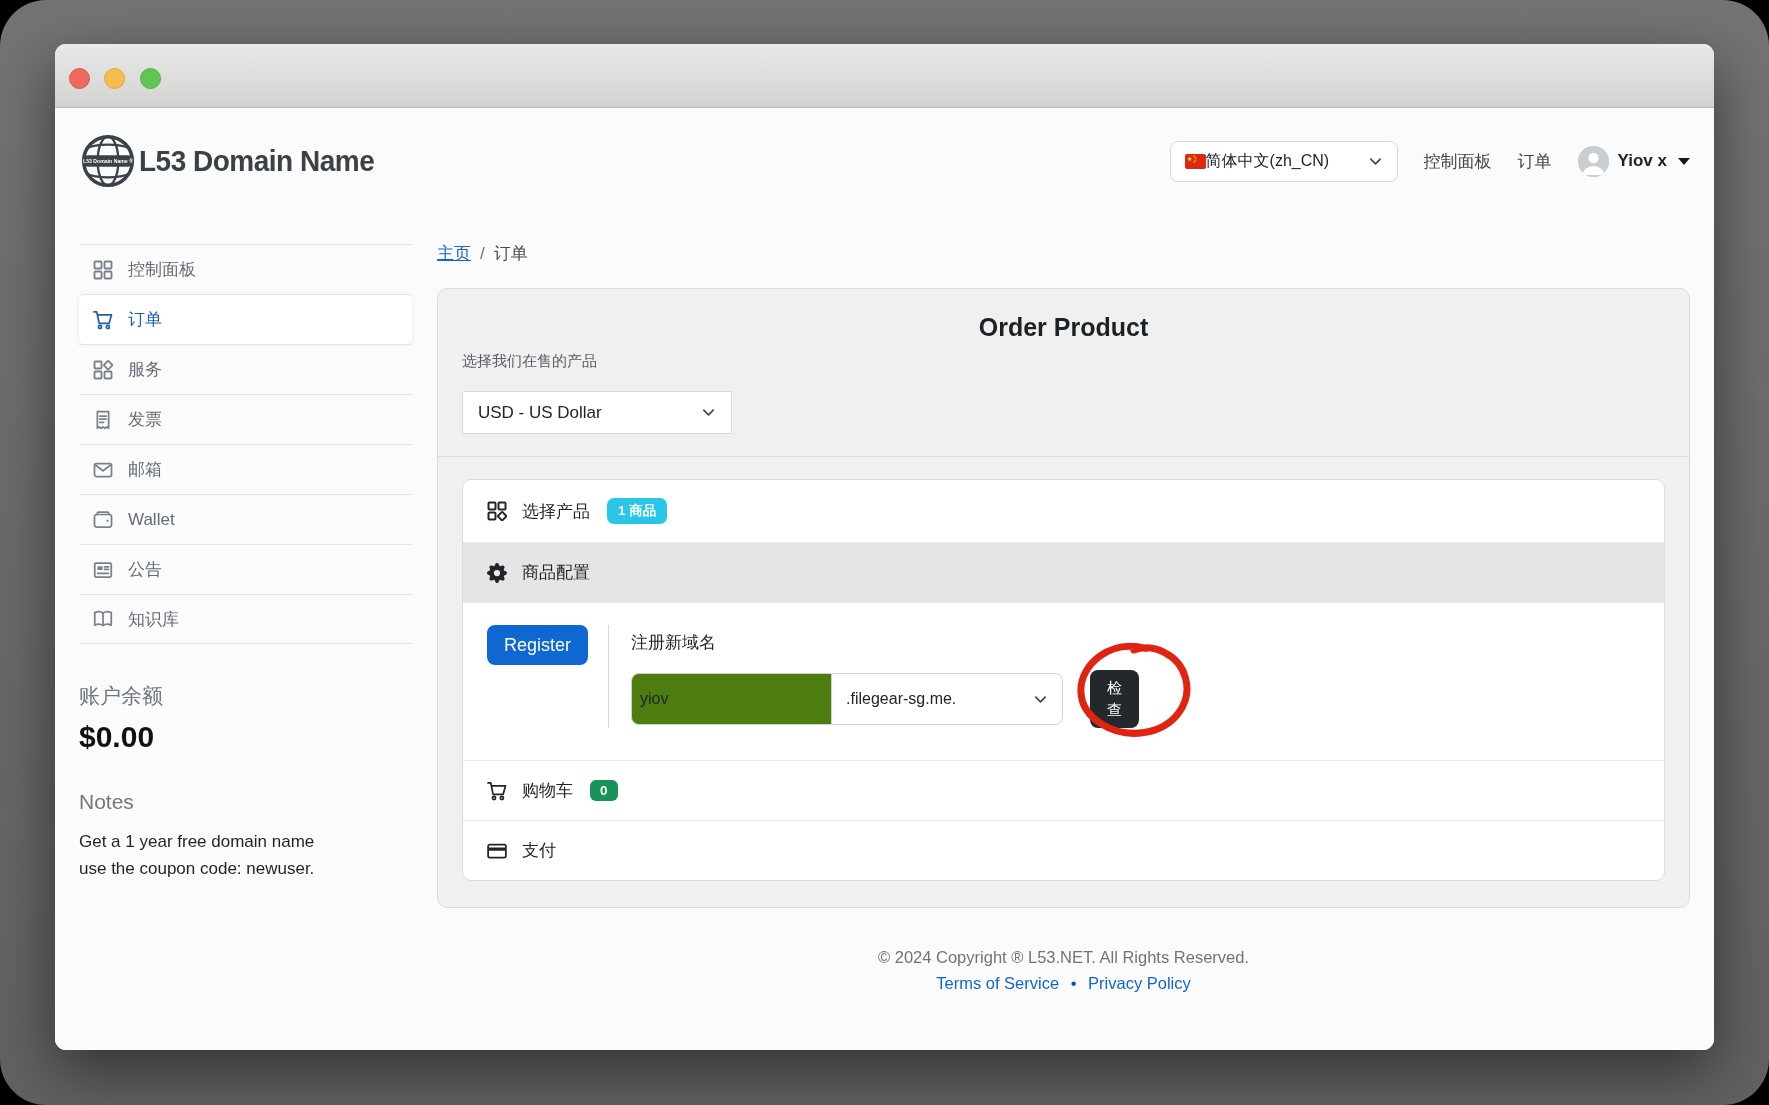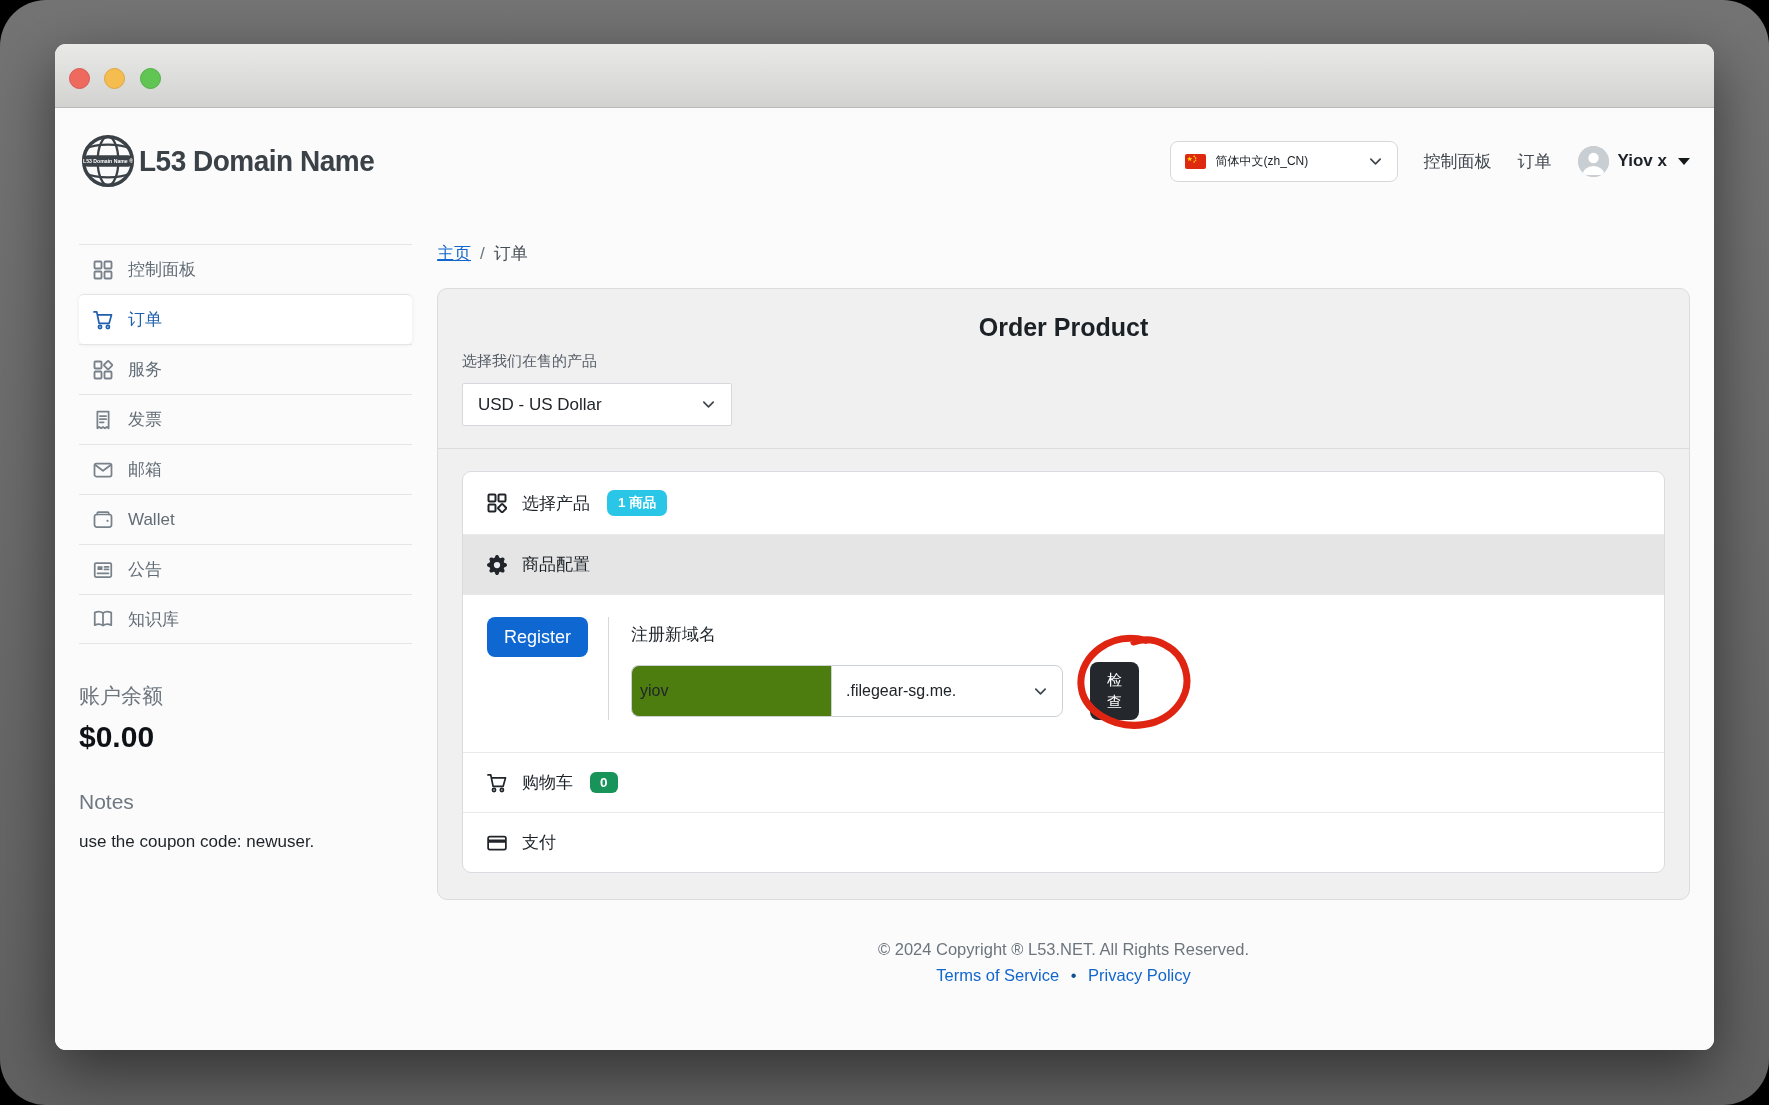--- a/index.html
+++ b/index.html
@@ -37,9 +37,9 @@
   .brand-name{ font-size:28px; font-weight:800; color:#3a4147; letter-spacing:-.5px; transform:scaleY(1.08); }
   .top-right{ display:flex; align-items:center; gap:26px; }
   .lang-select{
-    display:flex; align-items:center; gap:10px; width:228px; height:41px;
+    display:flex; align-items:center; width:228px; height:41px;
     background:#fff; border:1px solid #d7d7d7; border-radius:8px; padding:0 14px;
-    font-size:12px; color:#212529; cursor:pointer;
+    font-size:16px; color:#212529; cursor:pointer;
   }
   .lang-select .lbl{ flex:1; }
   .top-link{ font-size:17px; color:#3e454c; text-decoration:none; cursor:pointer; }

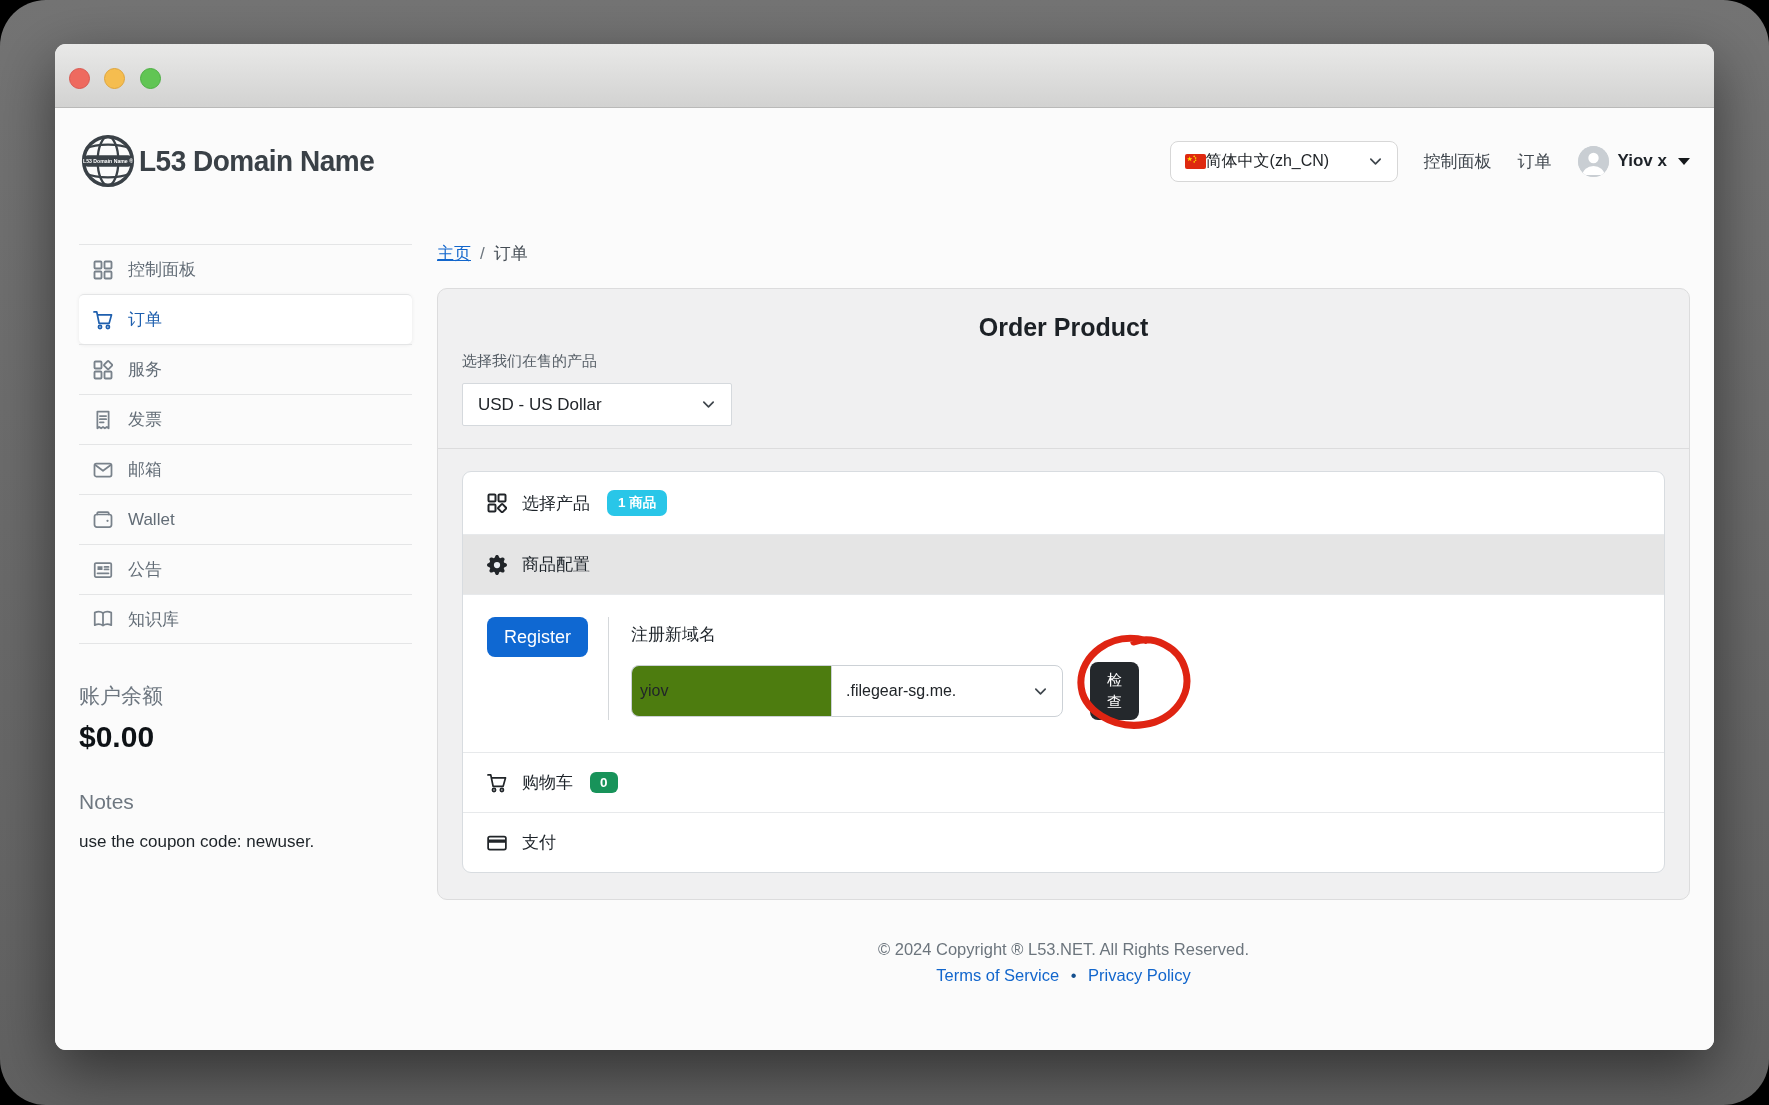--- a/index.html
+++ b/index.html
@@ -79,7 +79,7 @@
   .card h2{ font-size:25px; font-weight:600; color:#1c2126;text-align:center; }
   .card .subtitle{ margin-top:10px; font-size:15px; color:#565e66; }
   .currency-select{
-    margin-top:12px; width:270px; height:43px; background:#fff; border:1px solid #d5d9dd;
+    margin-top:20px; width:270px; height:43px; background:#fff; border:1px solid #d5d9dd;
     border-radius:2px; display:flex; align-items:center; justify-content:space-between;
     padding:0 15px; font-size:17px; color:#212529; cursor:pointer;
   }

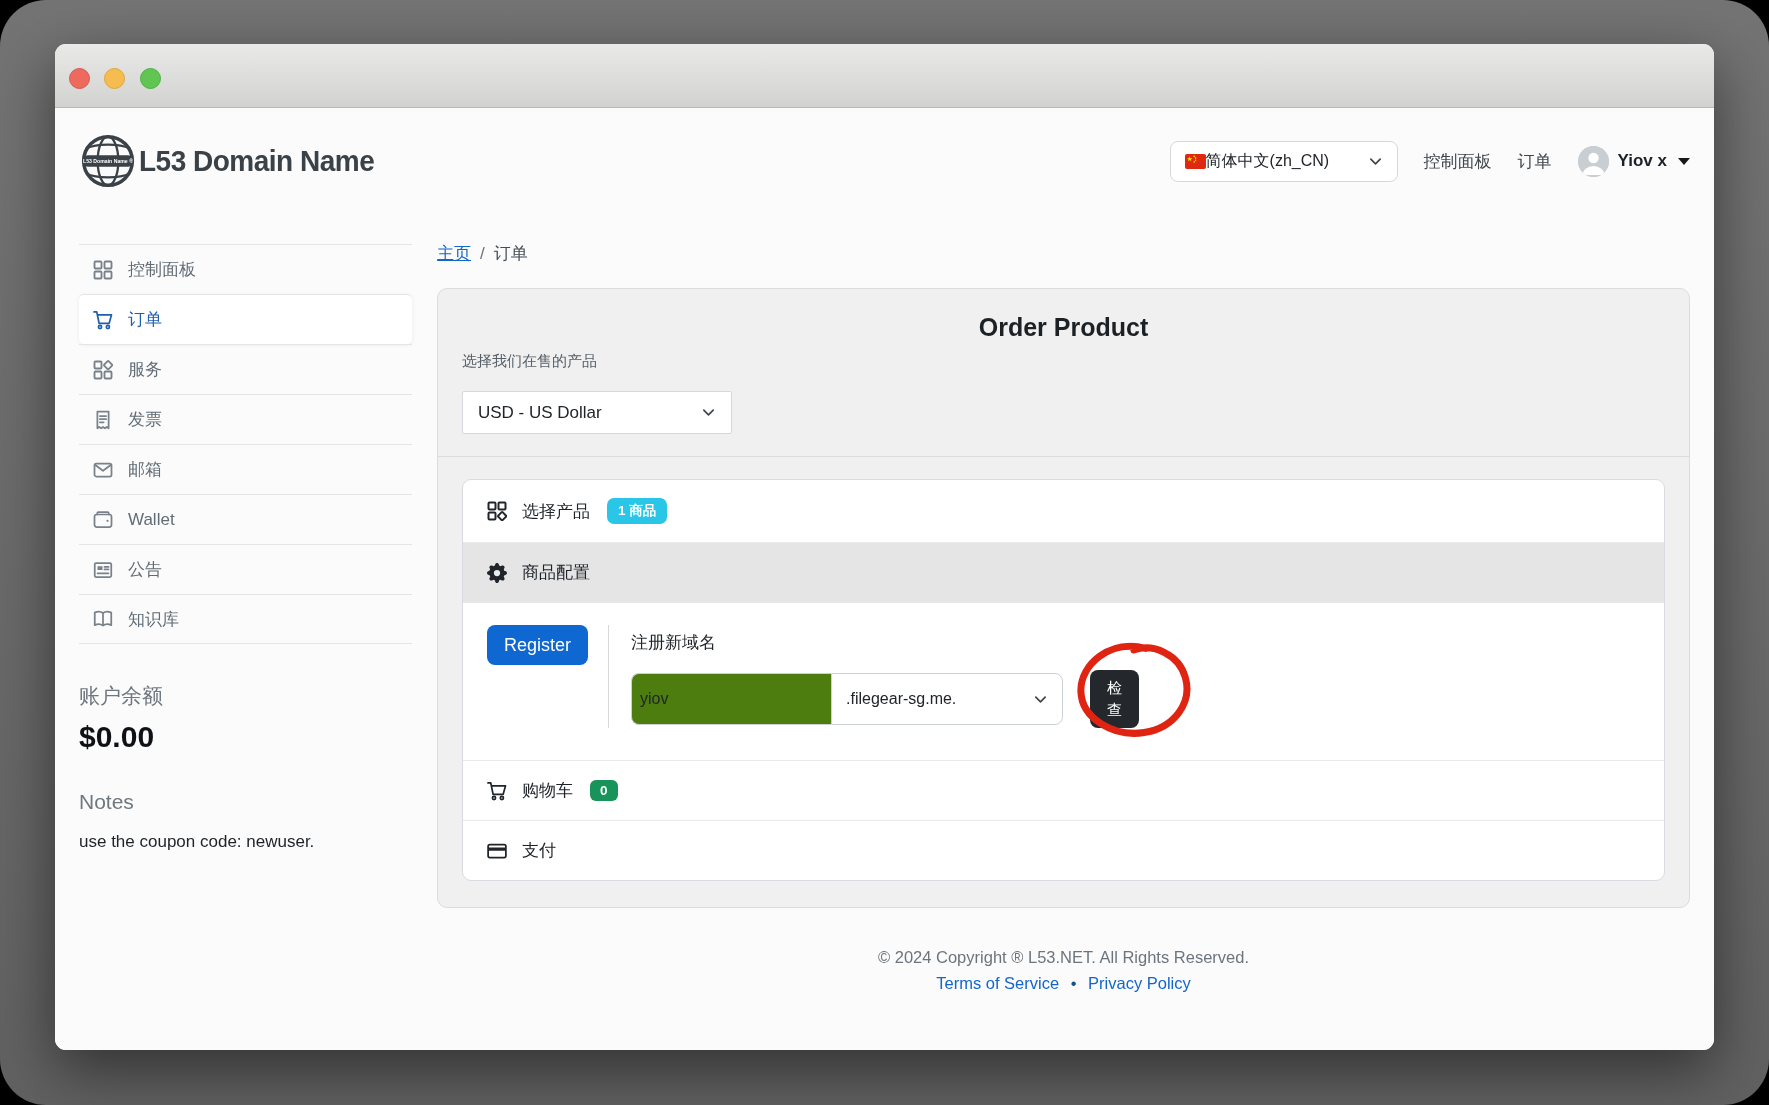--- a/index.html
+++ b/index.html
@@ -267,6 +267,7 @@
           <div class="balance-value">$0.00</div>
           <div class="notes-label">Notes</div>
           <p class="notes-text">
+            <span>Get a 1 year free domain name</span>
             <span>use the coupon code: newuser.</span>
           </p>
         </aside>

